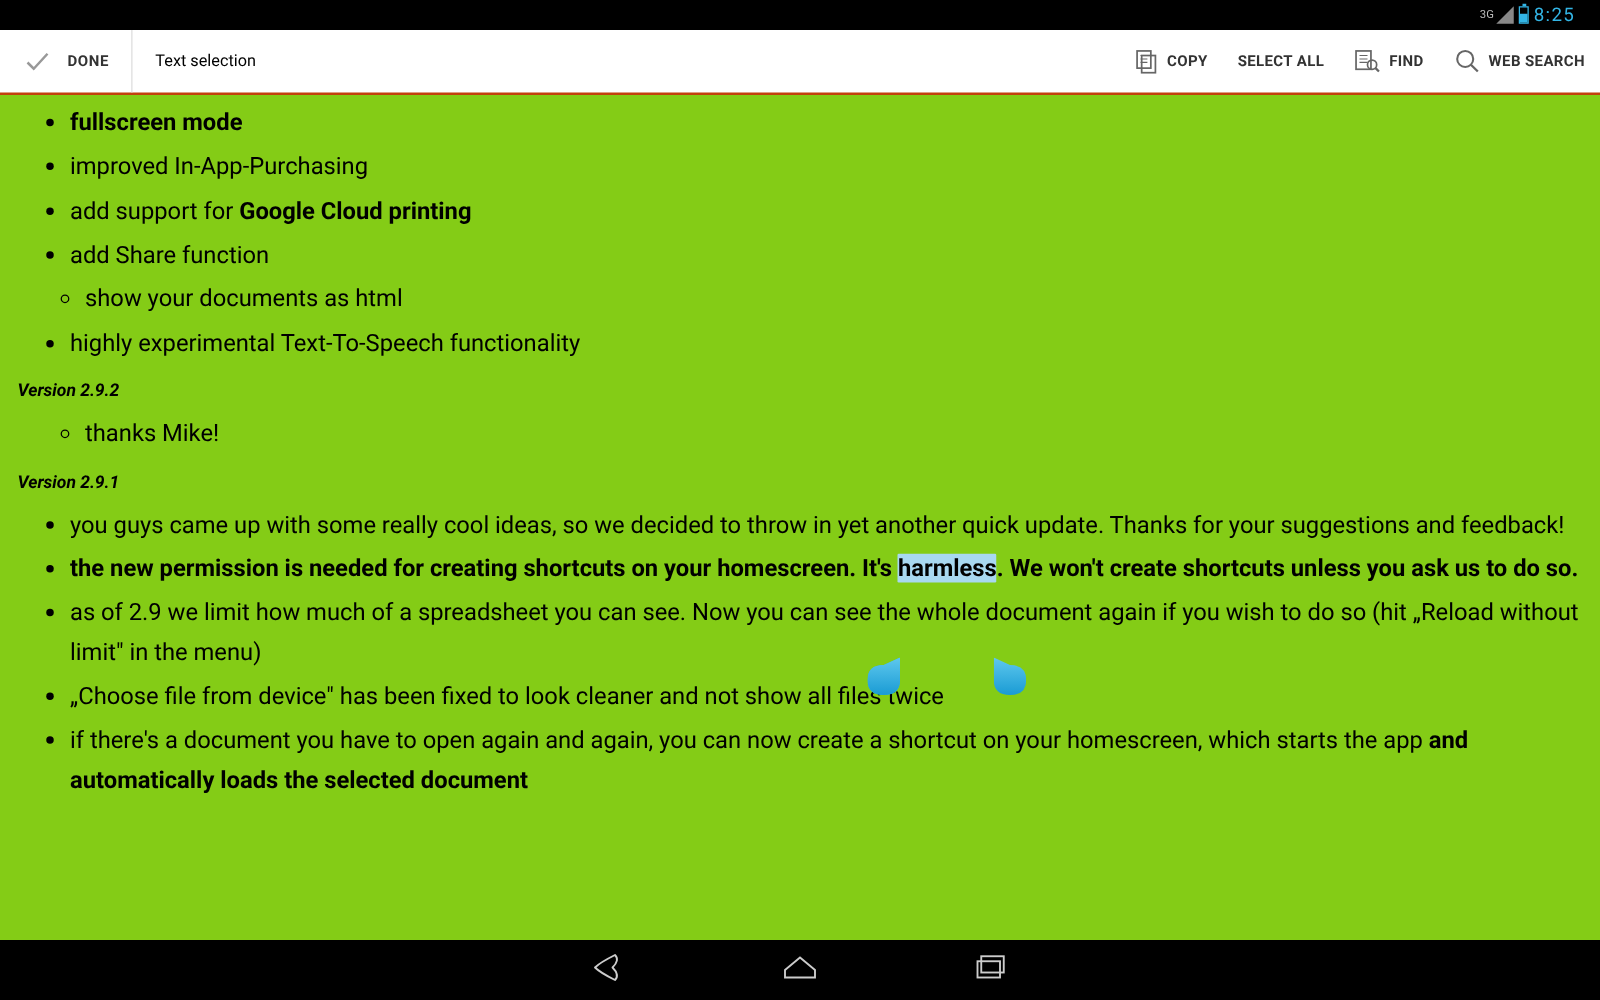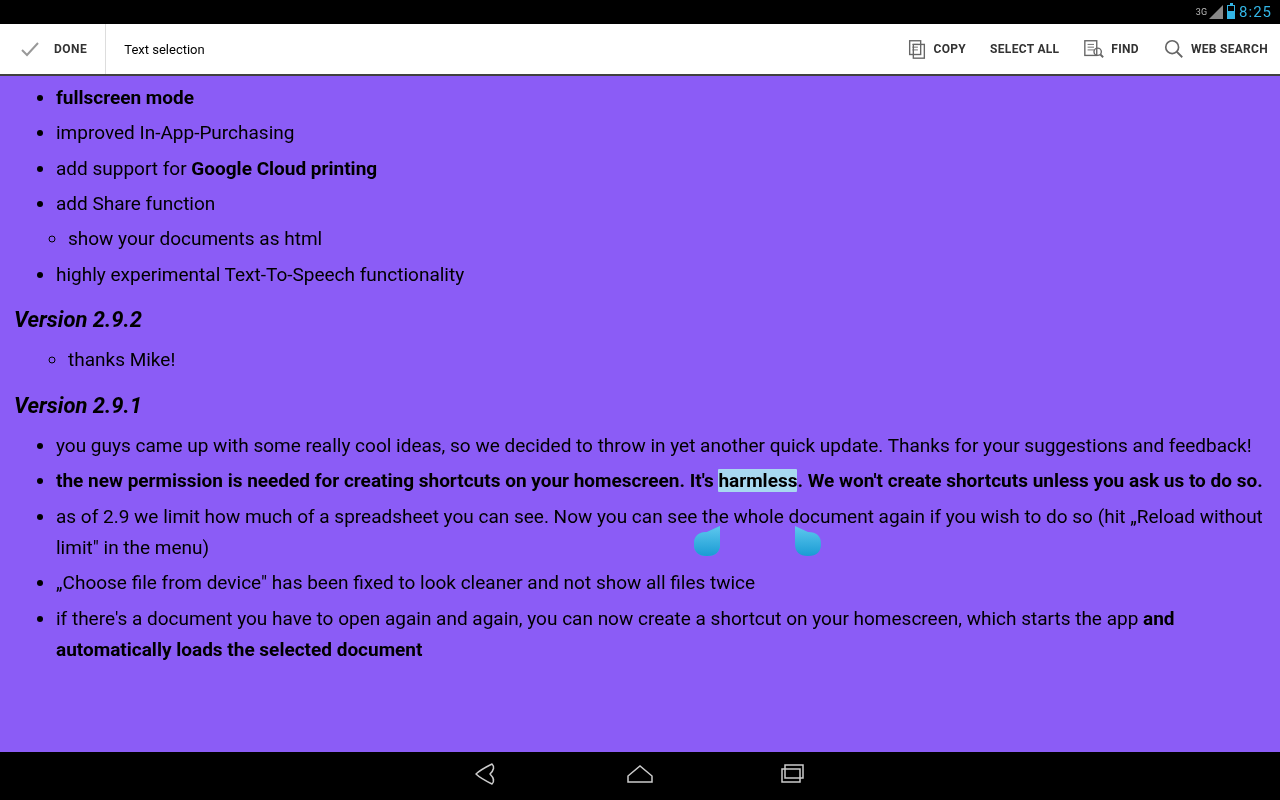--- a/index.html
+++ b/index.html
@@ -4,7 +4,7 @@
 <style>
 * { margin: 0; padding: 0; box-sizing: border-box; }
 body { font-family: Roboto, "Helvetica Neue", Arial, sans-serif; width: 1280px; height: 800px; background: #000; overflow: hidden; position: relative; }
-.status-bar { height: 24px; background: #000; color: #33b5e5; display: flex; justify-content: flex-end; align-items: center; padding-right: 8px; font-size: 15px; gap: 4px; }
+.status-bar { height: 24px; background: #000; color: #33b5e5; display: flex; justify-content: flex-end; align-items: center; padding-right: 20px; font-size: 15px; gap: 4px; }
 .status-bar .sig-label { font-size: 9px; color: #bbb; margin-right: -2px; }
 .status-bar .time { letter-spacing: 1px; }
 .signal-icon { width: 14px; height: 14px; position: relative; }

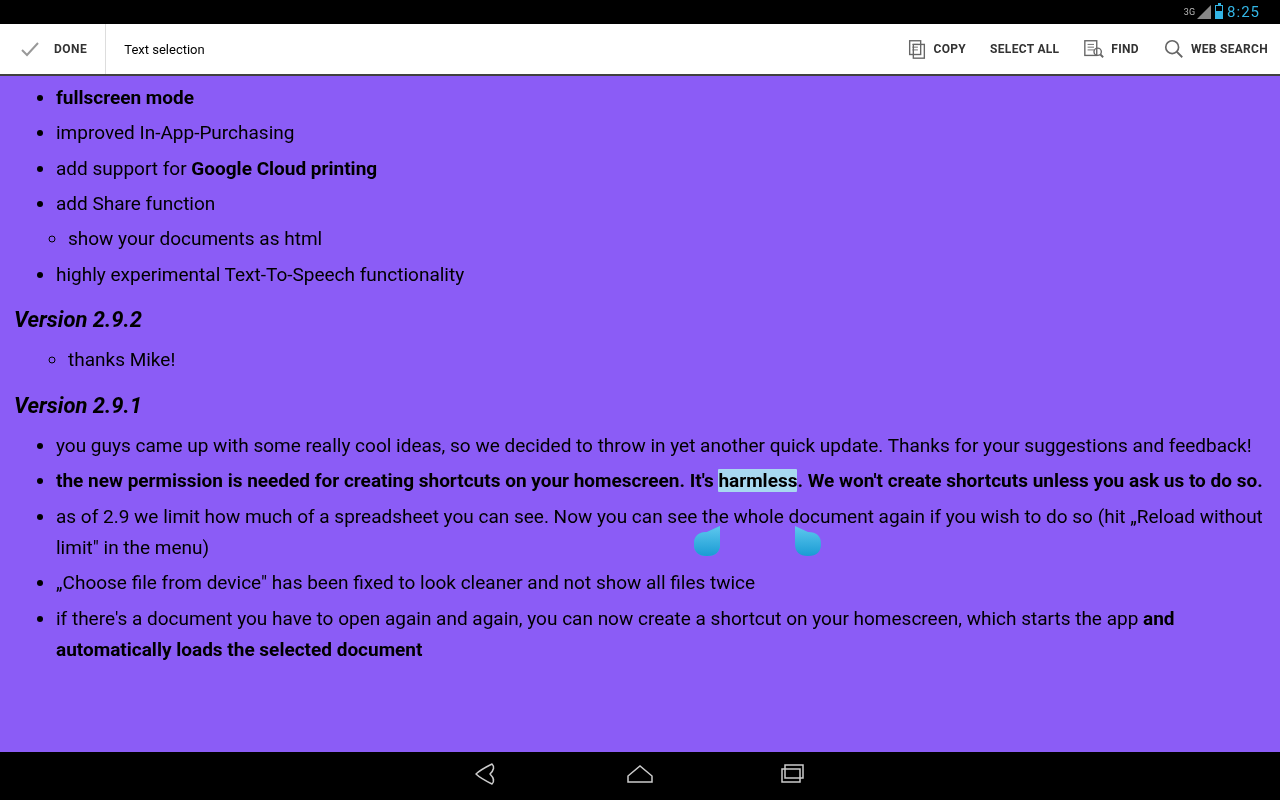--- a/index.html
+++ b/index.html
@@ -13,7 +13,7 @@
 .battery::before { content: ""; position: absolute; top: -3px; left: 2px; width: 3px; height: 2px; background: #33b5e5; }
 .battery::after { content: ""; position: absolute; bottom: 0; left: 0; right: 0; height: 60%; background: #33b5e5; }
 
-.action-bar { height: 52px; background: #fff; border-bottom: 2px solid #404040; display: flex; align-items: center; }
+.action-bar { height: 52px; background: #fff; border-bottom: 2px solid #c2410c; display: flex; align-items: center; }
 .done-area { display: flex; align-items: center; padding: 0 18px; height: 100%; border-right: 1px solid #ddd; cursor: pointer; }
 .check-icon { width: 24px; height: 24px; stroke: #999; stroke-width: 2; fill: none; margin-right: 12px; }
 .done-label { font-size: 12px; font-weight: bold; color: #333; letter-spacing: 0.5px; }

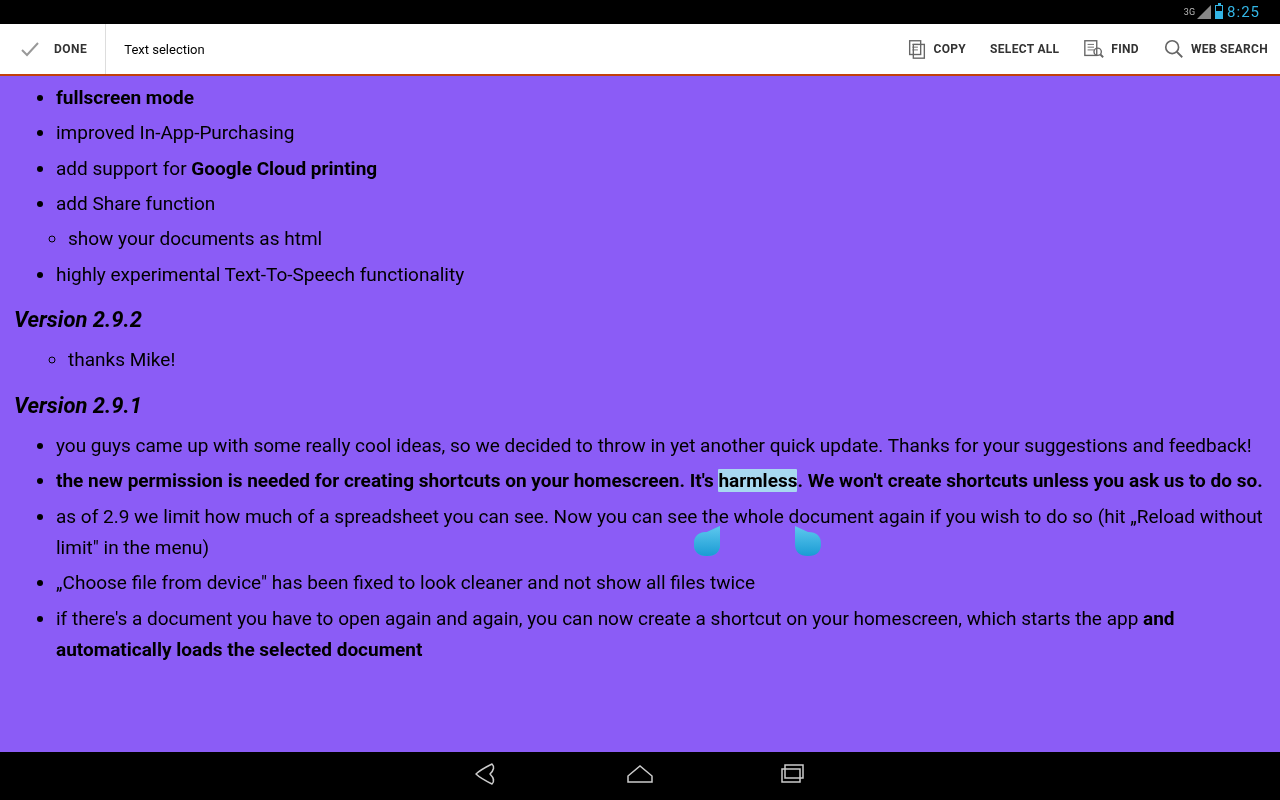--- a/index.html
+++ b/index.html
@@ -23,7 +23,7 @@
 .action-label { font-size: 12px; font-weight: bold; color: #333; letter-spacing: 0.3px; }
 .action svg { width: 22px; height: 22px; margin-right: 6px; fill: #666; stroke: #666; }
 
-.content { position: absolute; top: 76px; bottom: 48px; left: 0; right: 0; background: #8b5cf6; overflow: hidden; color: #000; font-size: 19px; line-height: 1.65; }
+.content { position: absolute; top: 76px; bottom: 48px; left: 0; right: 0; background: #84cc16; overflow: hidden; color: #000; font-size: 19px; line-height: 1.65; }
 .content-inner { padding: 4px 8px 0 8px; }
 ul.lvl1 { list-style: disc; padding-left: 48px; }
 ul.lvl2 { list-style: circle; padding-left: 60px; }

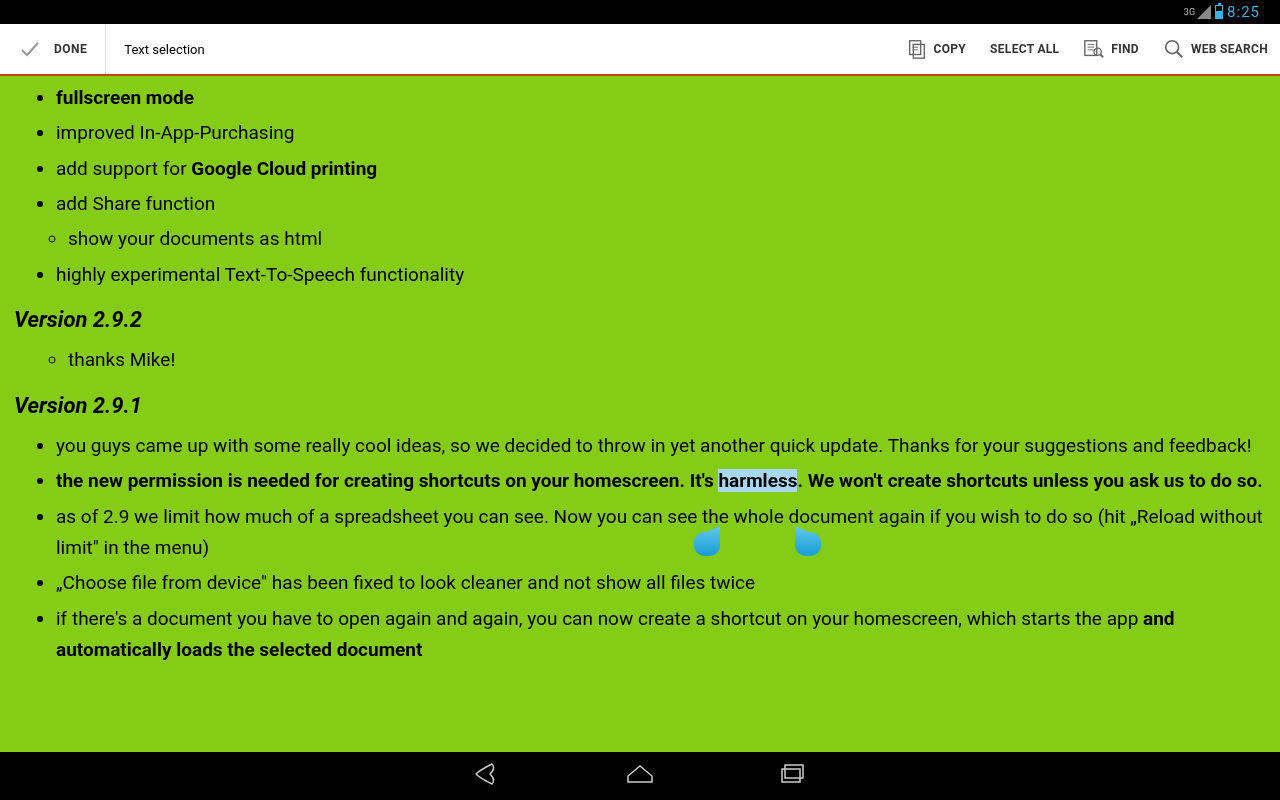--- a/index.html
+++ b/index.html
@@ -28,7 +28,7 @@
 ul.lvl1 { list-style: disc; padding-left: 48px; }
 ul.lvl2 { list-style: circle; padding-left: 60px; }
 ul li { padding: 2px 0; }
-h3 { font-style: italic; font-weight: bold; font-size: 22px; margin: 10px 0 4px 6px; }
+h3 { font-style: italic; font-weight: bold; font-size: 14px; margin: 10px 0 4px 6px; }
 b { font-weight: bold; }
 
 .selected { background: #a8d8f0; border-radius: 1px; }

